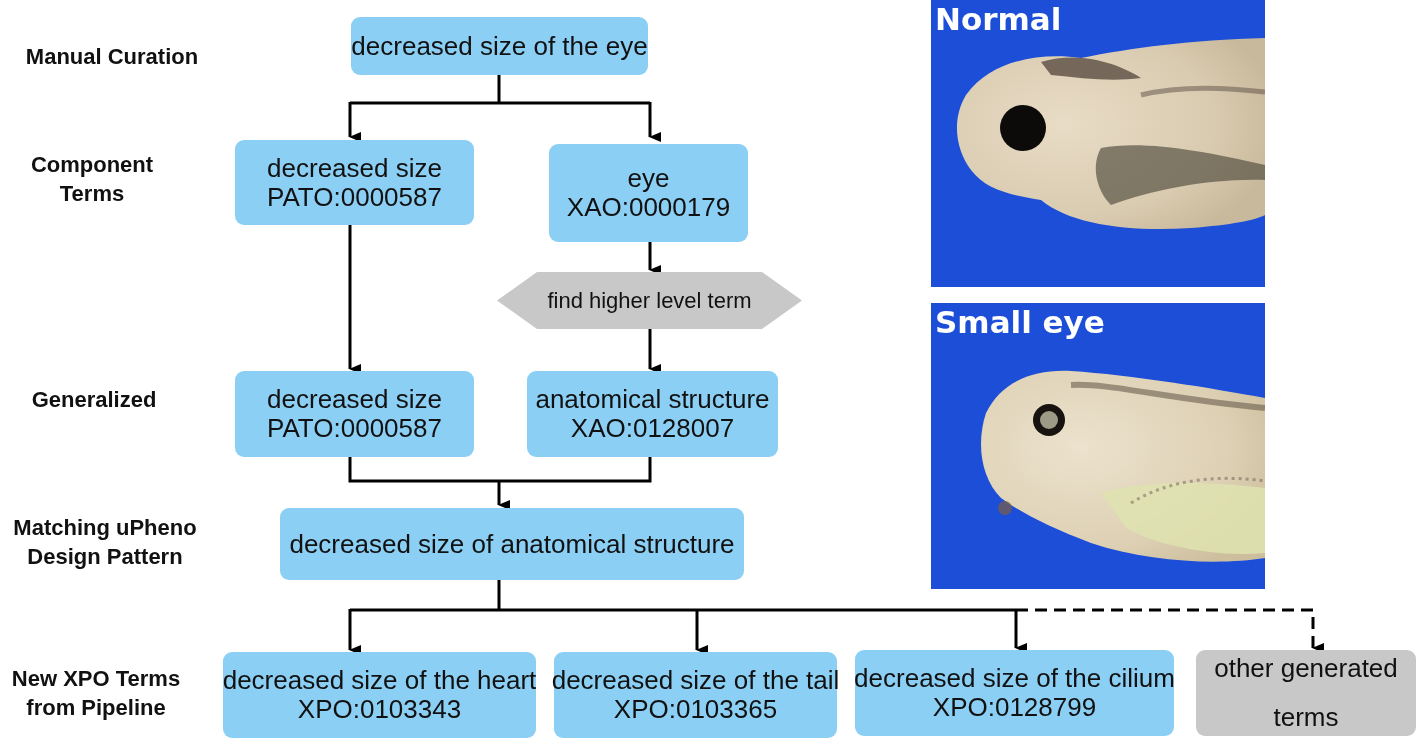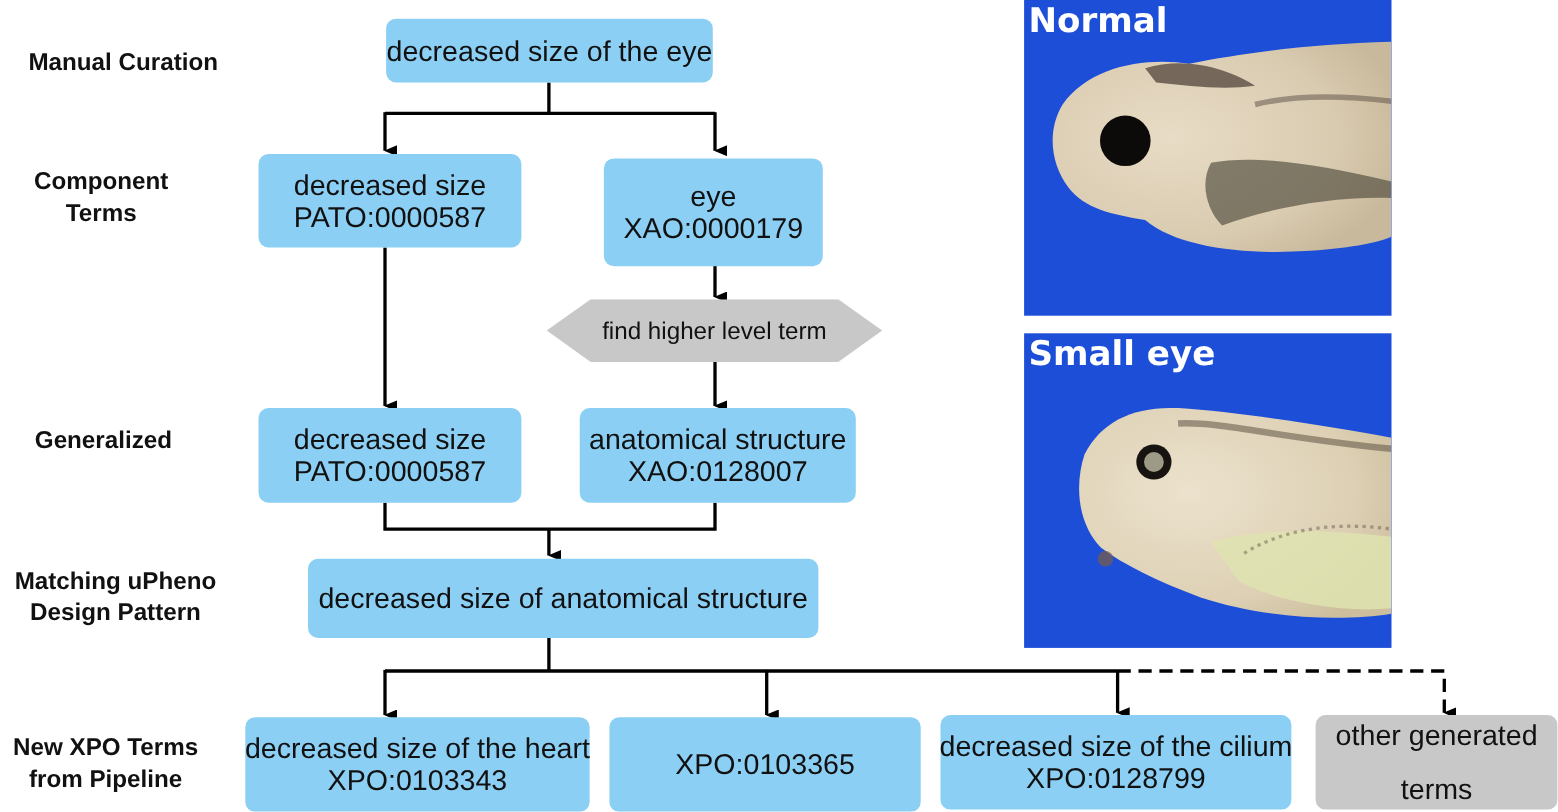--- a/index.html
+++ b/index.html
@@ -108,6 +108,7 @@
   <div>XPO:0103343</div>
 </div>
 <div class="box" style="left:554px;top:652px;width:283px;height:86px;">
+  <div>decreased size of the tail</div>
   <div>XPO:0103365</div>
 </div>
 <div class="box" style="left:855px;top:650px;width:319px;height:86px;">

